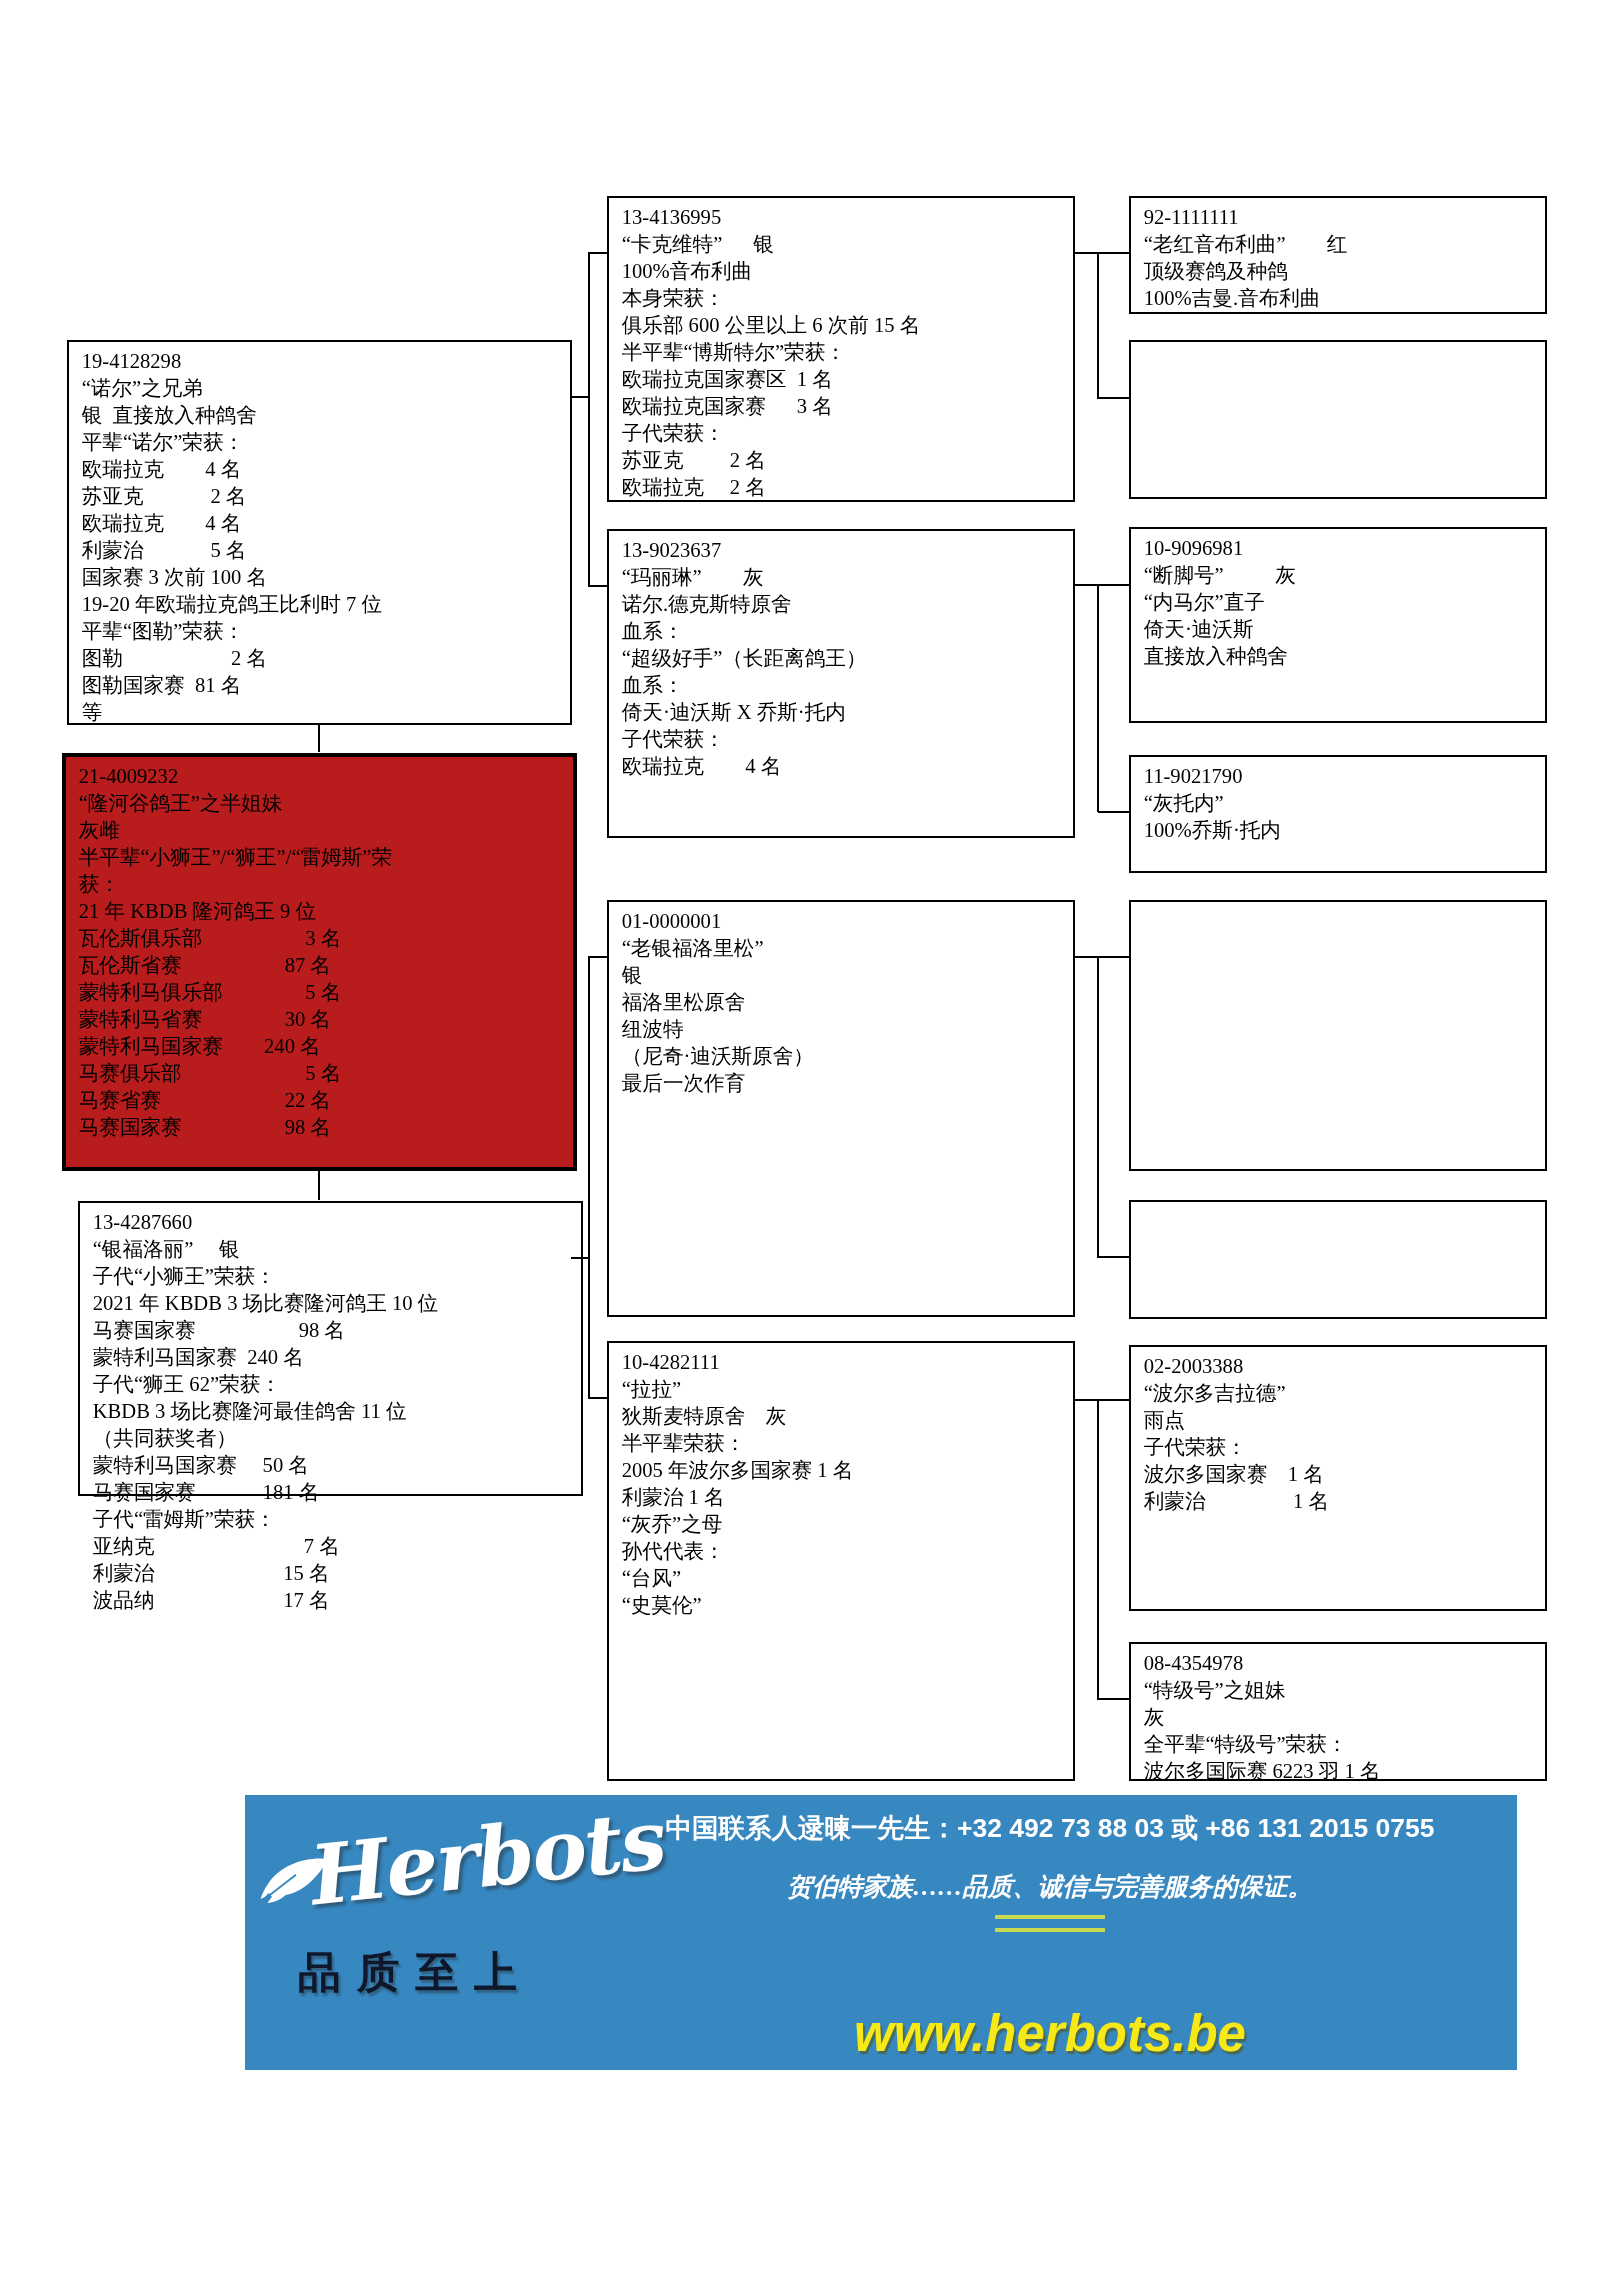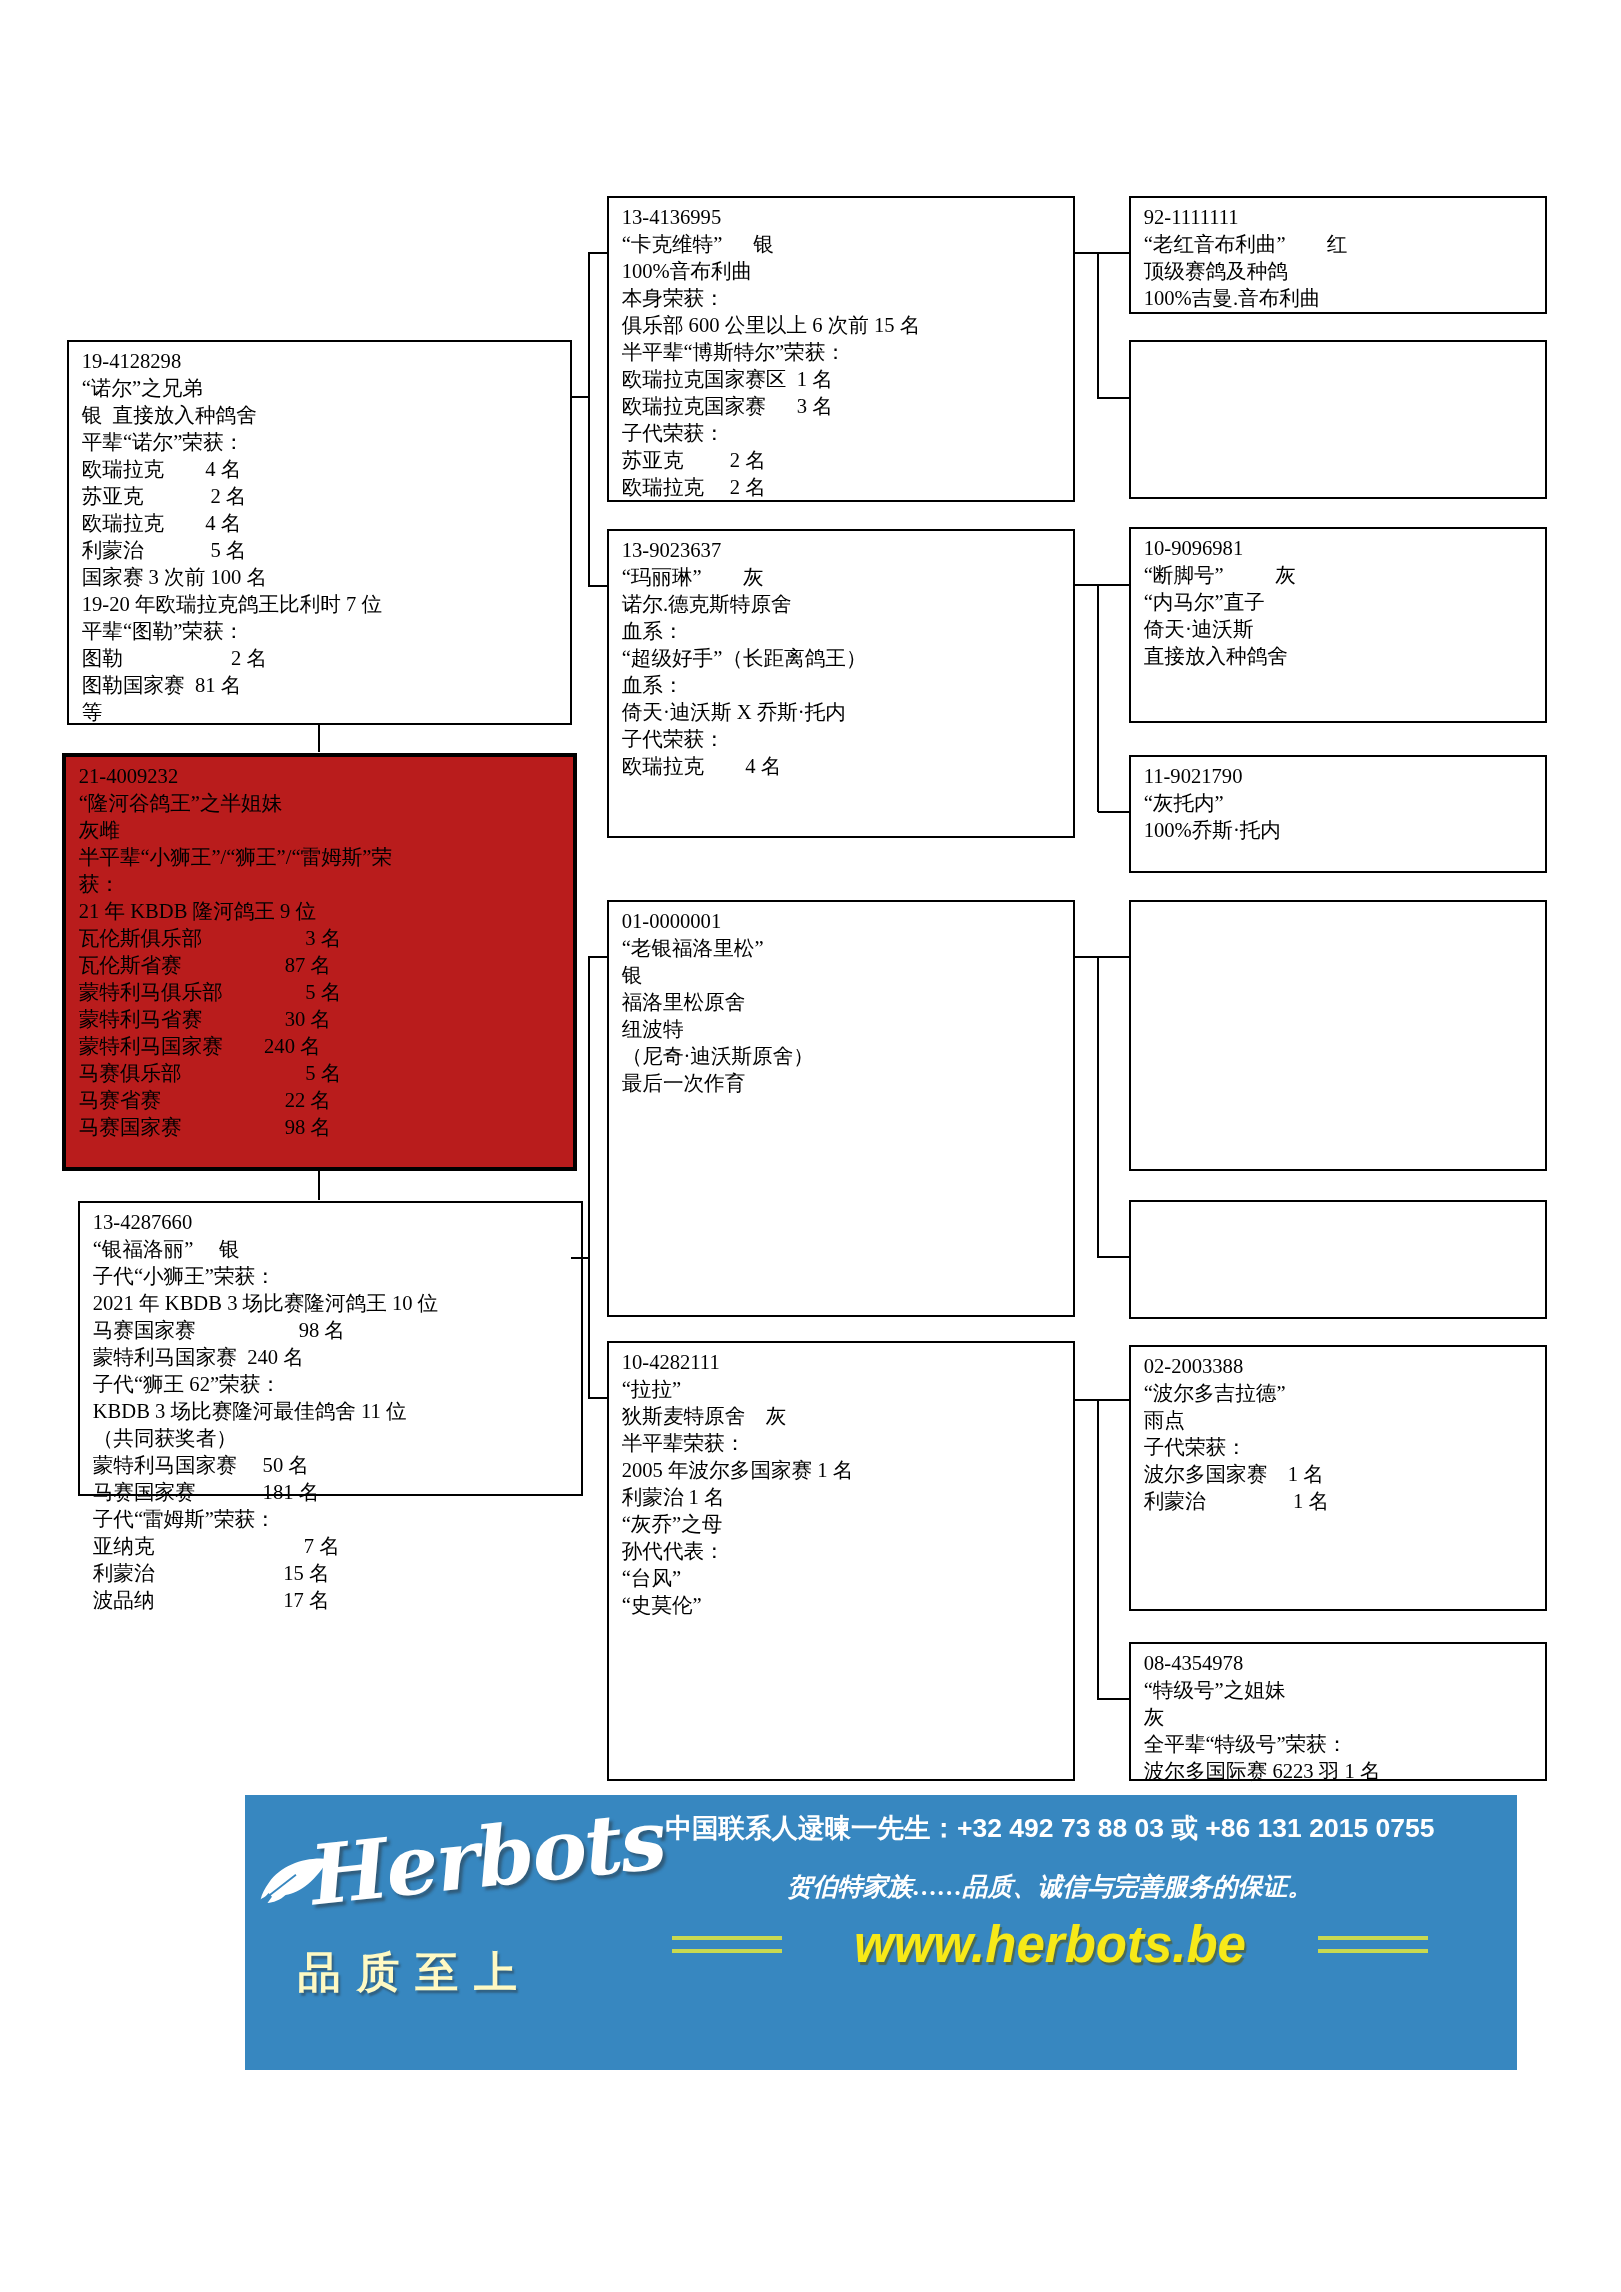--- a/index.html
+++ b/index.html
@@ -18,7 +18,7 @@
              text-shadow:2.9px 3.9px 2.9px rgba(40,40,40,.45);letter-spacing:-2px;}
   #feather{position:absolute;left:2px;top:43px;width:74px;height:74px;transform:rotate(14deg);}
   #slogan{position:absolute;left:45px;top:143px;font-size:43px;font-weight:bold;letter-spacing:15.7px;
-          color:#fef9c3;text-shadow:2px 2.9px 2px rgba(40,40,40,.4);white-space:nowrap;}
+          color:#0f172a;text-shadow:2px 2.9px 2px rgba(40,40,40,.4);white-space:nowrap;}
   #contact{position:absolute;left:338px;top:7.8px;width:934px;text-align:center;
            font-family:"Liberation Sans","DejaVu Sans",sans-serif;}
   .c-line1{font-size:22.5px;font-weight:bold;margin-top:7.8px;white-space:nowrap;}

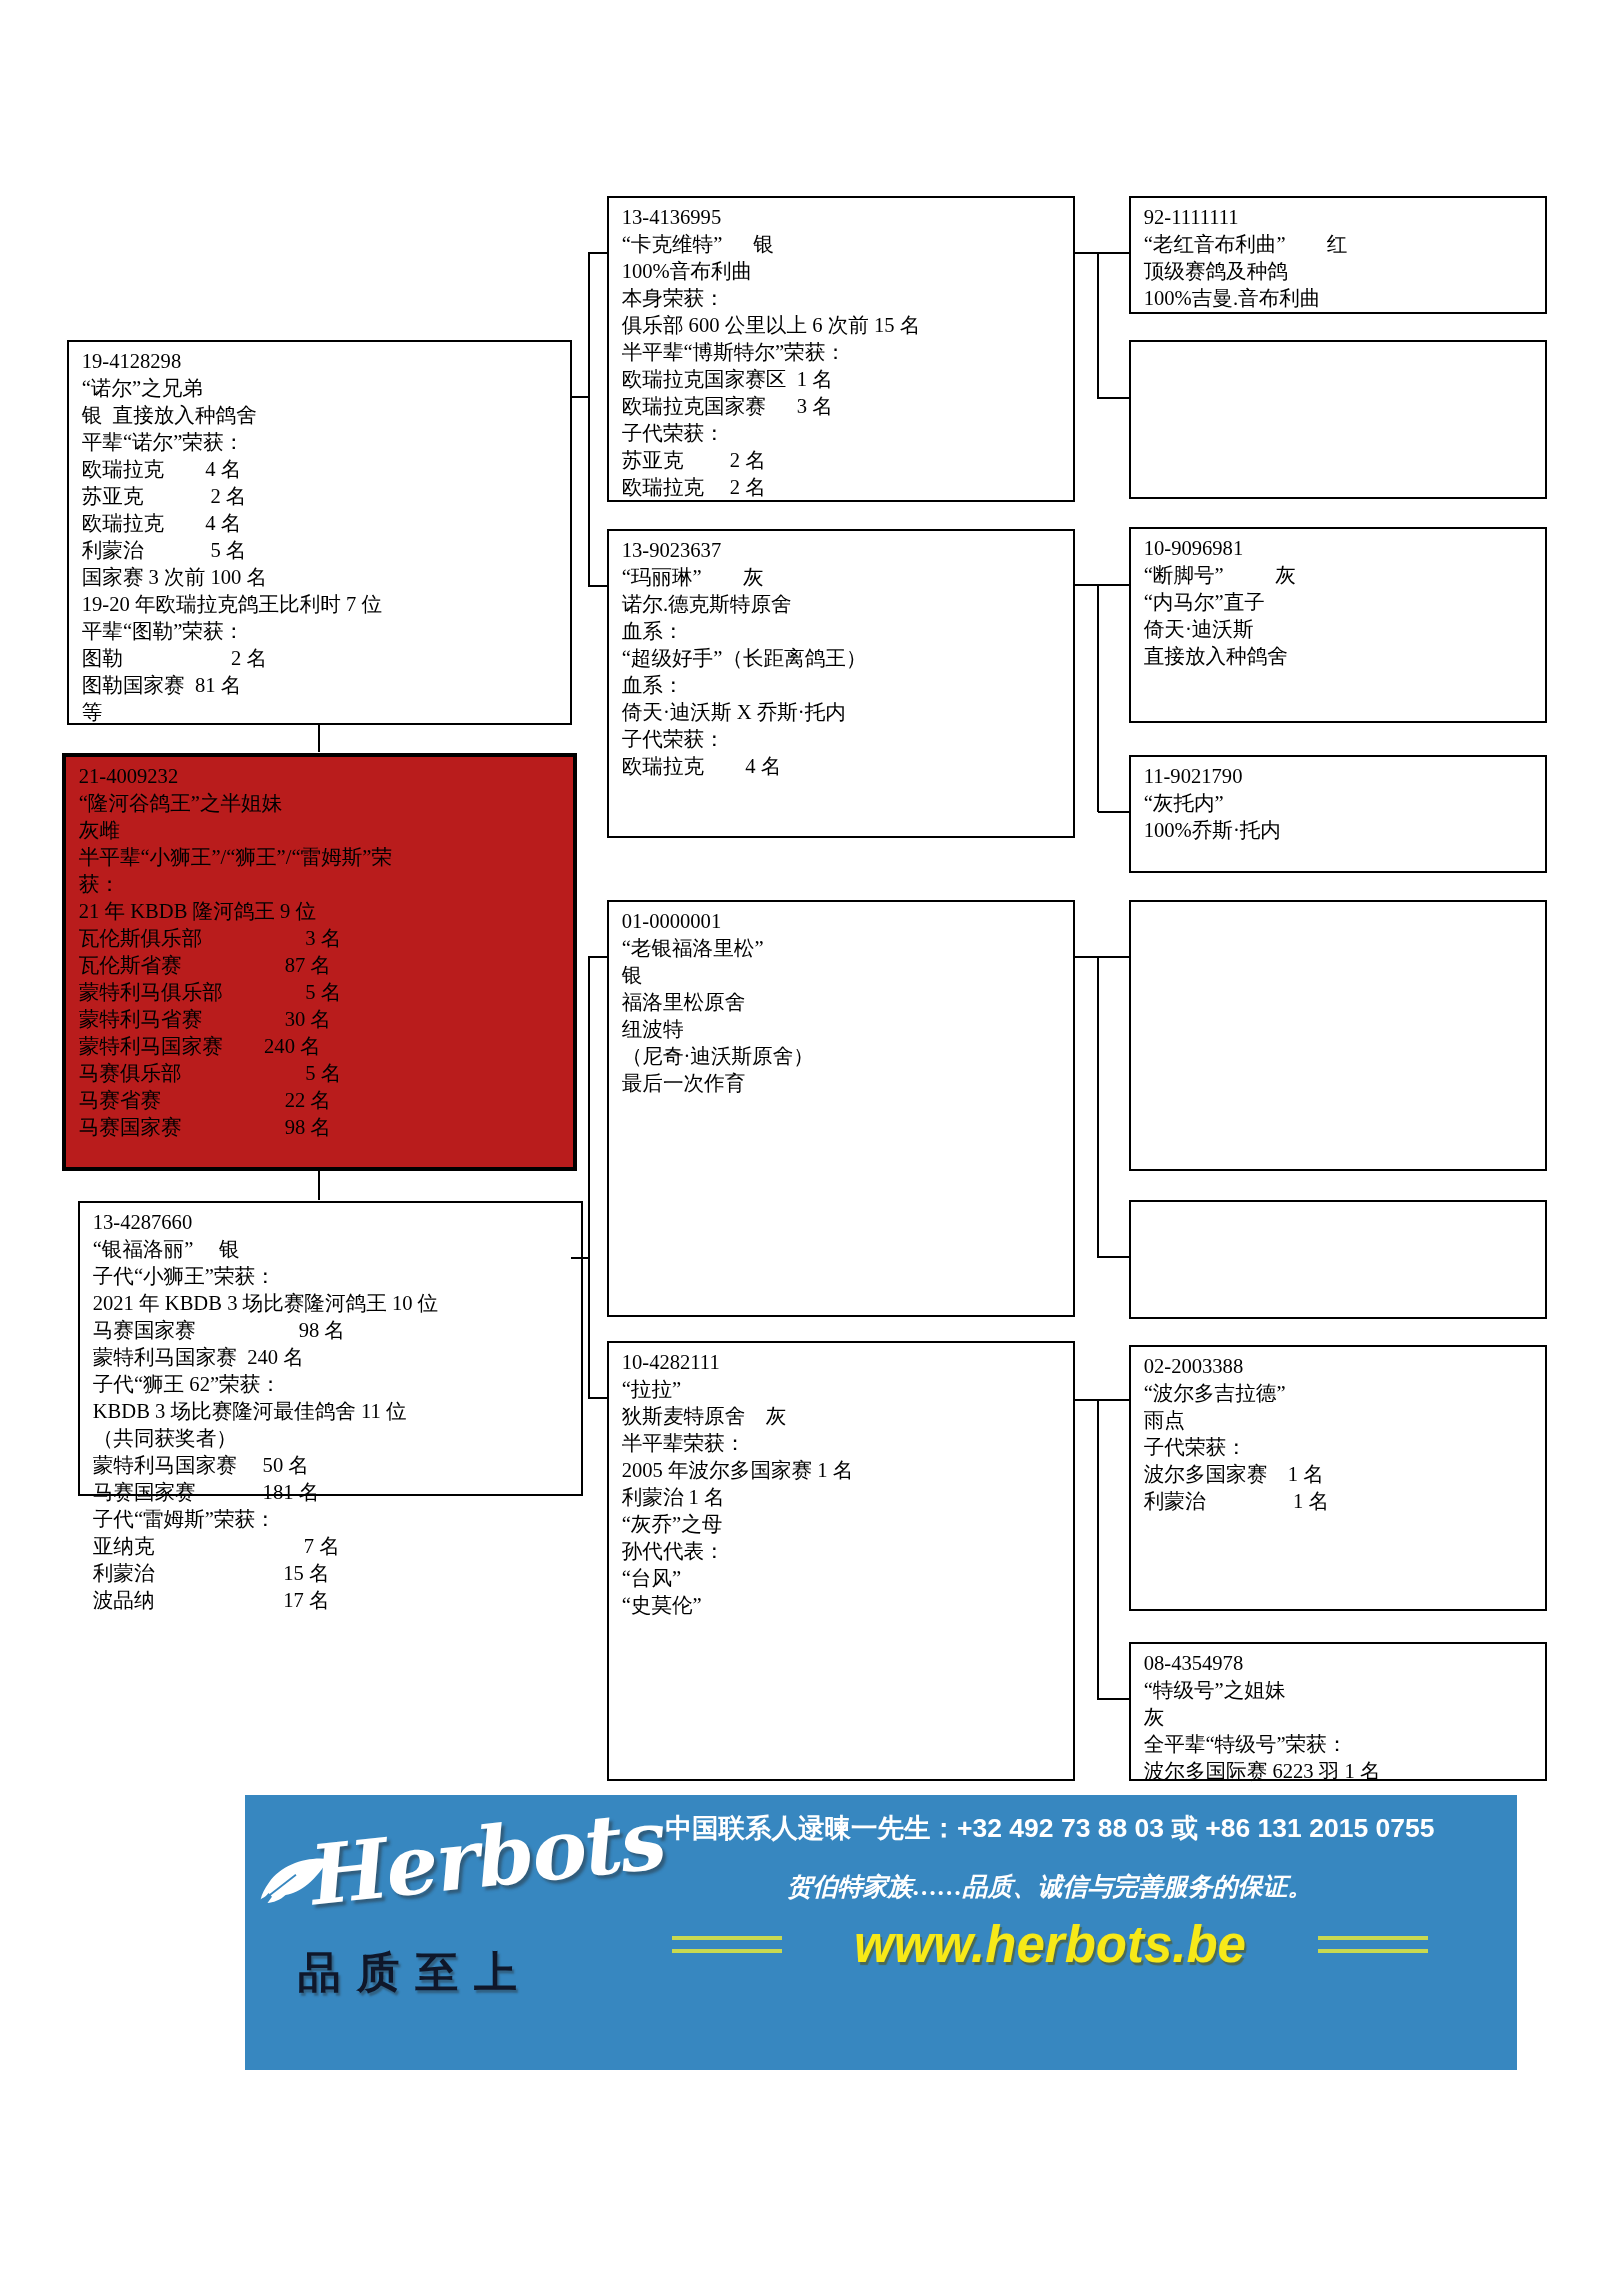--- a/index.html
+++ b/index.html
@@ -26,7 +26,7 @@
   .c-line3{font-size:26.5px;font-weight:bold;margin-top:6.9px;white-space:nowrap;}
   .c-tagline{font-size:25px;font-weight:bold;margin-top:24.5px;font-style:italic;white-space:nowrap;
              font-family:"Liberation Serif","DejaVu Serif",serif;}
-  .www-row{display:flex;align-items:center;justify-content:center;margin-top:11.8px;gap:72px;}
+  .www-row{display:flex;align-items:center;justify-content:center;margin-top:11.8px;gap:72px;flex-direction:column;}
   .dlines{width:110px;height:8.8px;border-top:4.9px solid #c9d950;border-bottom:4.9px solid #c9d950;}
   .www{font-size:51px;font-weight:bold;font-style:italic;color:#f7e918;
        font-family:"Liberation Sans","DejaVu Sans",sans-serif;

